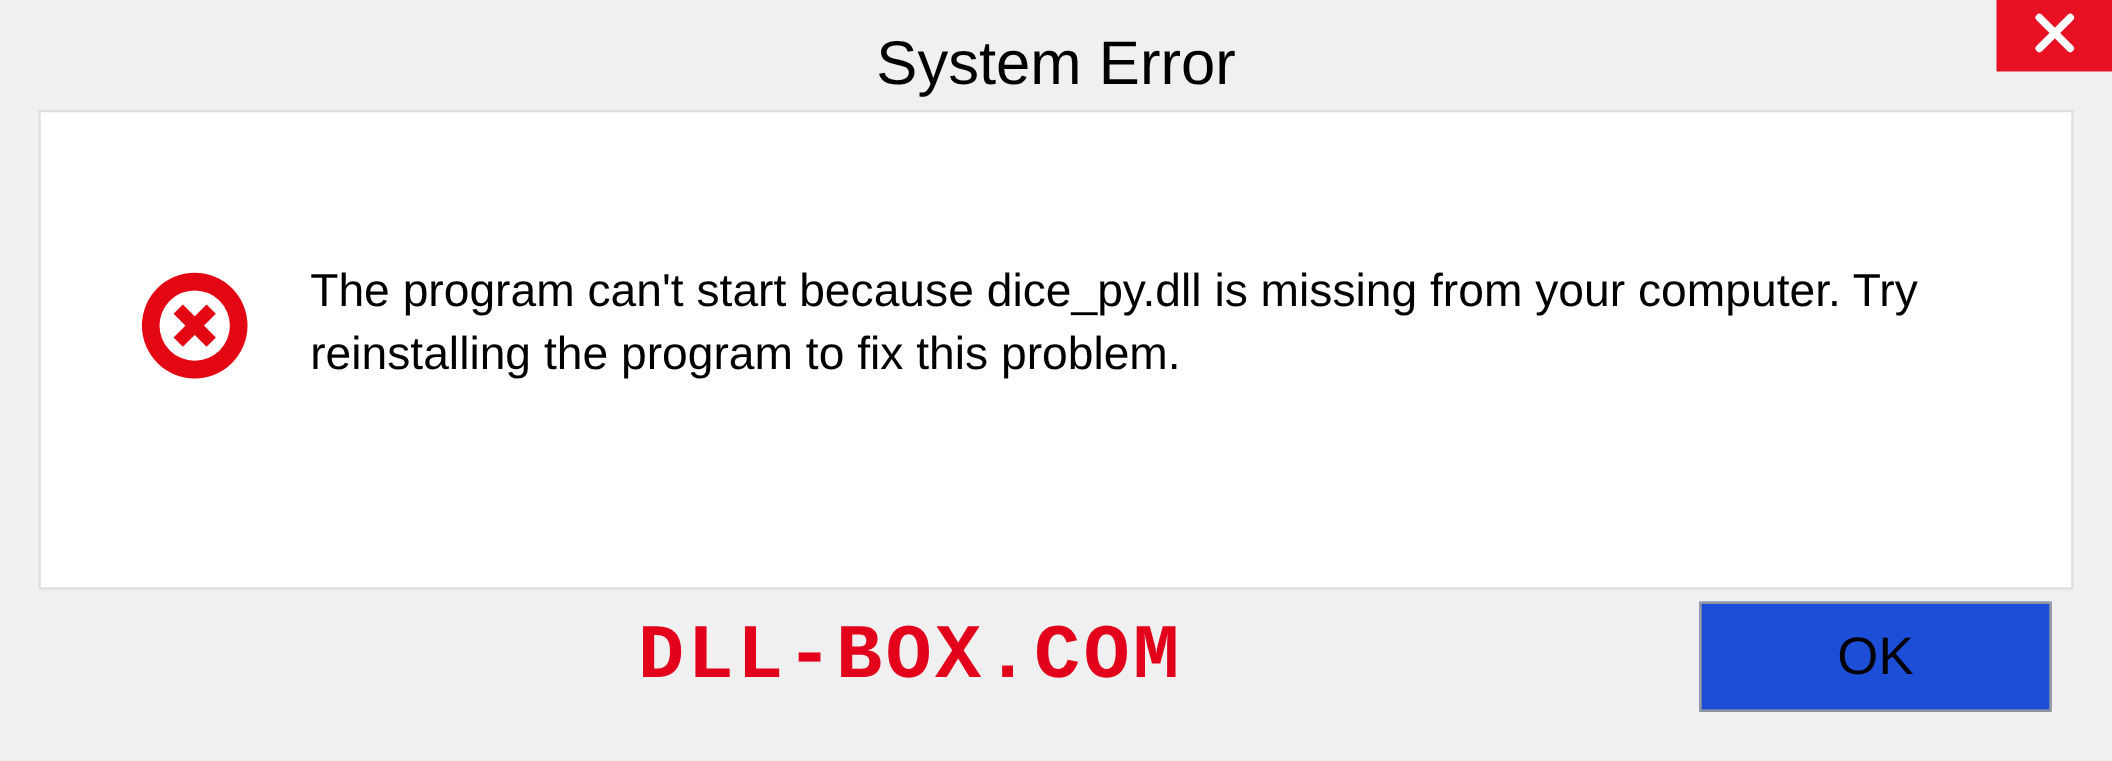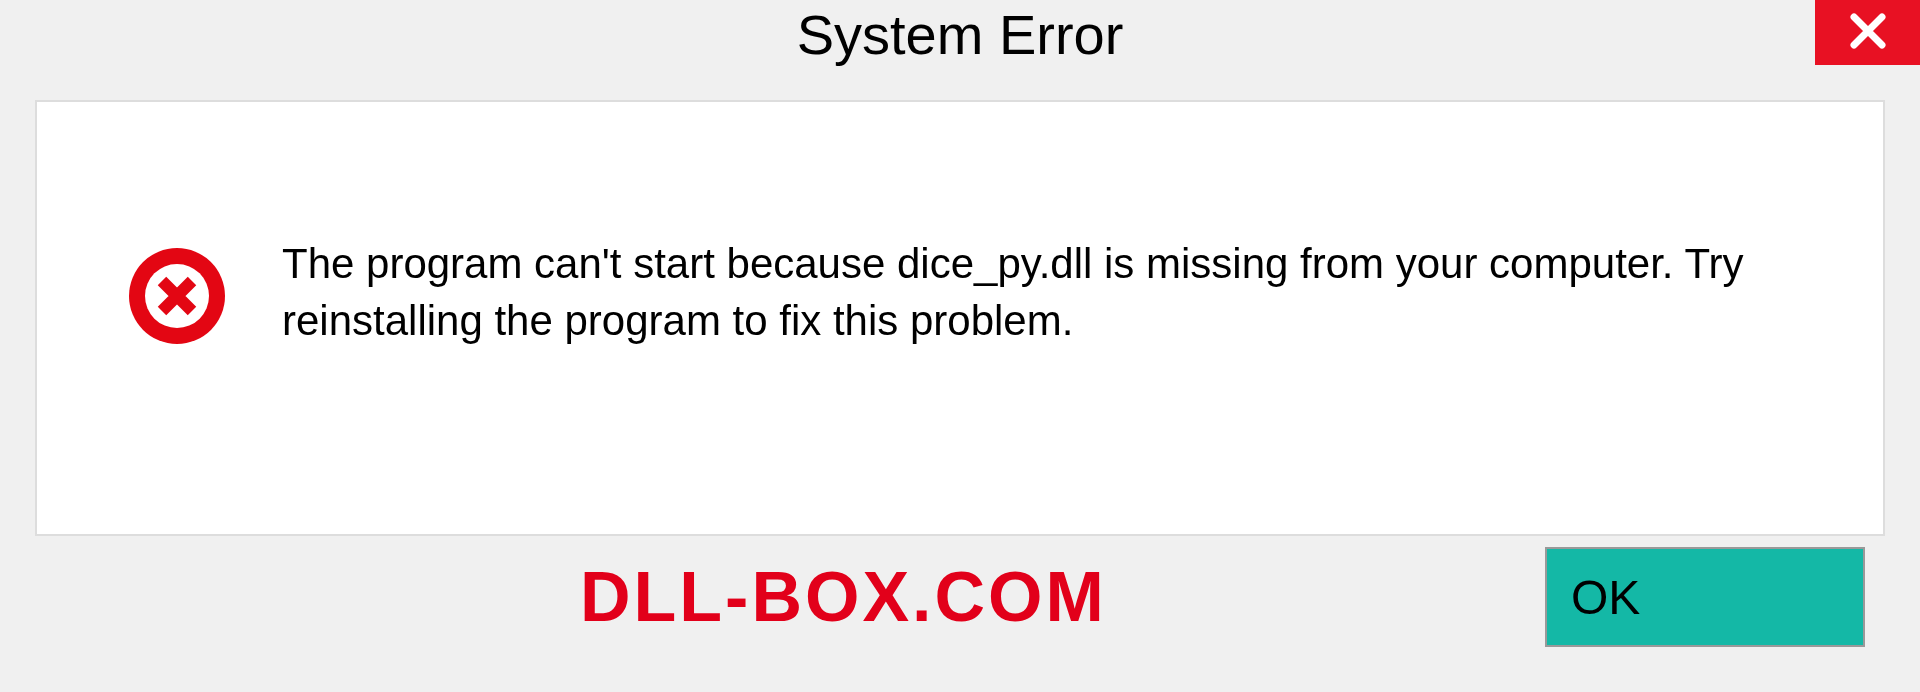--- a/index.html
+++ b/index.html
@@ -31,7 +31,7 @@
       display: flex;
       align-items: flex-start;
       justify-content: center;
-      padding-top: 2px;
+      padding-top: 24px;
     }
     
     .title-text {

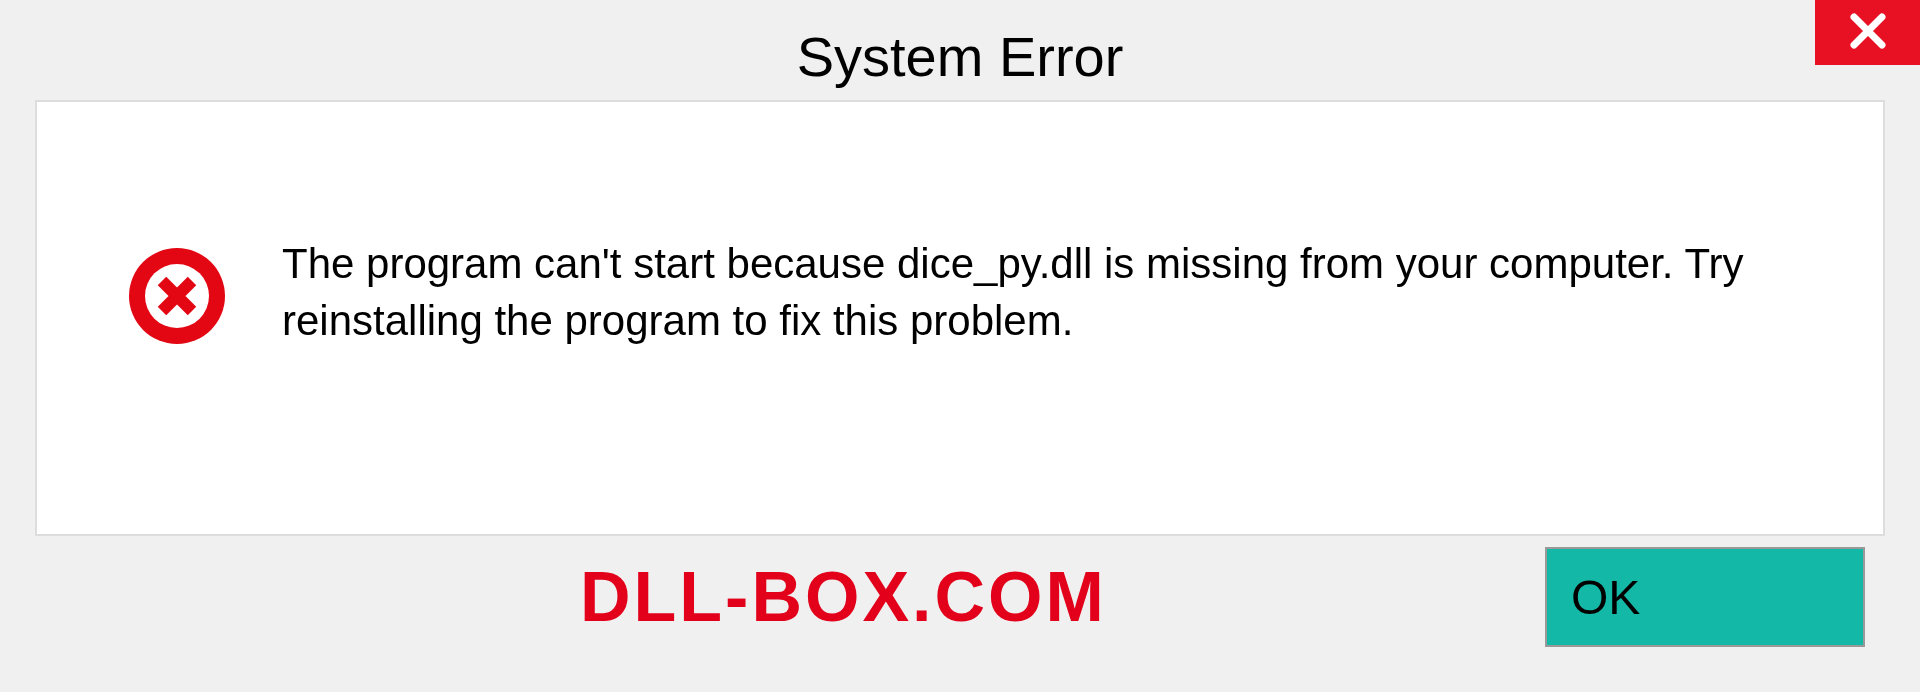--- a/index.html
+++ b/index.html
@@ -101,7 +101,7 @@
     }
     
     .watermark {
-      font-family: Liberation Sans, sans-serif;
+      font-family: Liberation Mono, monospace;
       font-size: 70px;
       font-weight: 900;
       color: #e2001a;

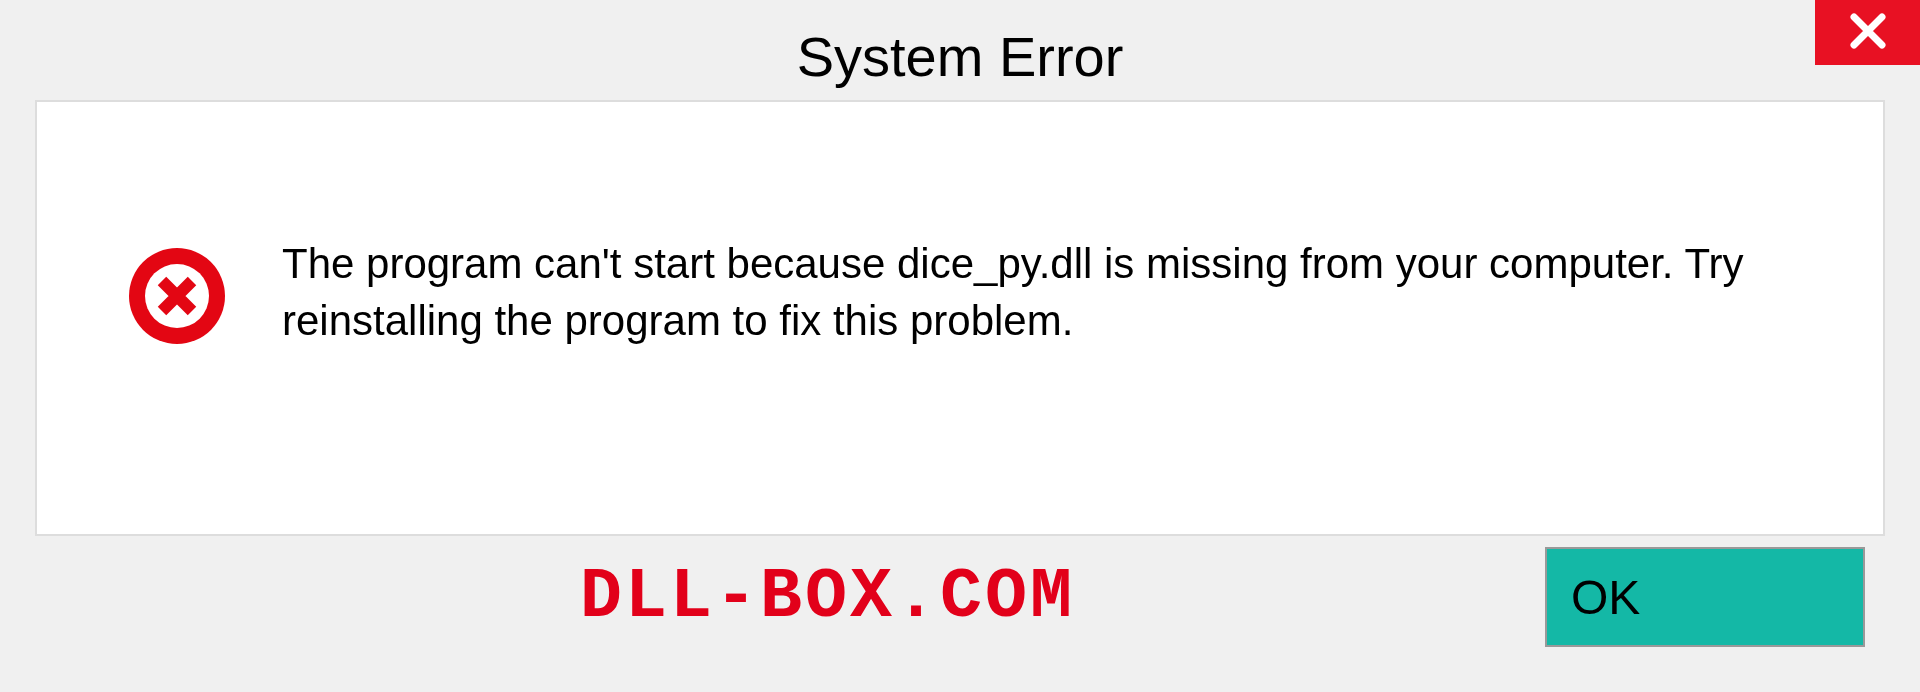--- a/index.html
+++ b/index.html
@@ -113,16 +113,15 @@
     .ok-button {
       width: 320px;
       height: 100px;
-      background: #14b8a6;
+      background: #1d4ed8;
       border: 2px solid #999;
       display: flex;
       align-items: center;
-      justify-content: flex-start;
+      justify-content: center;
       font-size: 48px;
       color: #000;
       cursor: pointer;
       font-family: "Segoe UI", Tahoma, Arial, sans-serif;
-      padding-left: 24px;
     }
   </style>
 </head>

